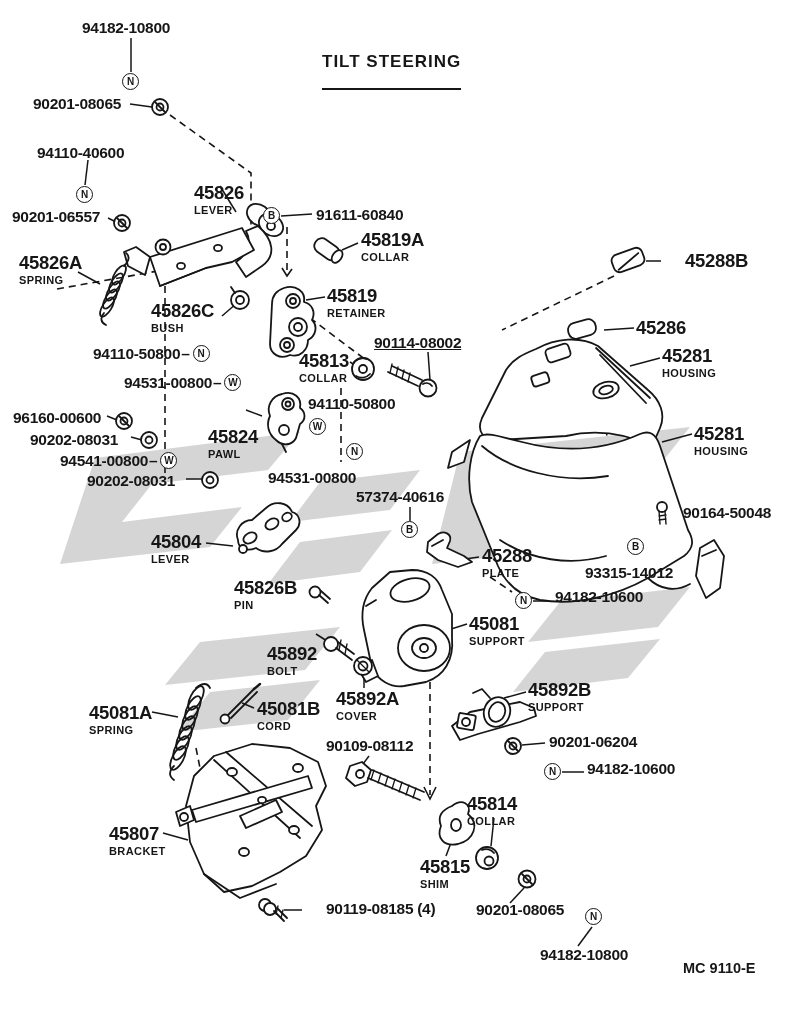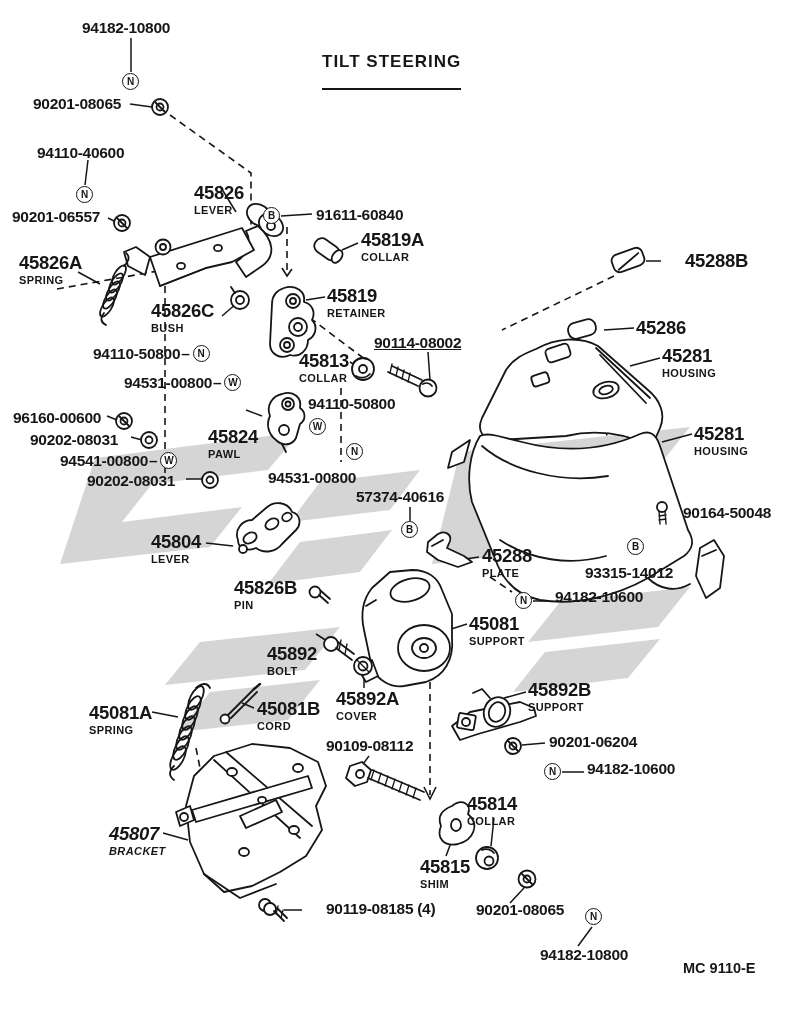--- a/index.html
+++ b/index.html
@@ -431,7 +431,7 @@
         <span class="pnum">45081B</span>
         <span class="pname">CORD</span>
       </div>
-      <div class="plabel" style="left: 109px; top: 825px; font-style: italic;">
+      <div class="plabel" style="left: 109px; top: 825px;">
         <span class="pnum">45807</span>
         <span class="pname">BRACKET</span>
       </div>

